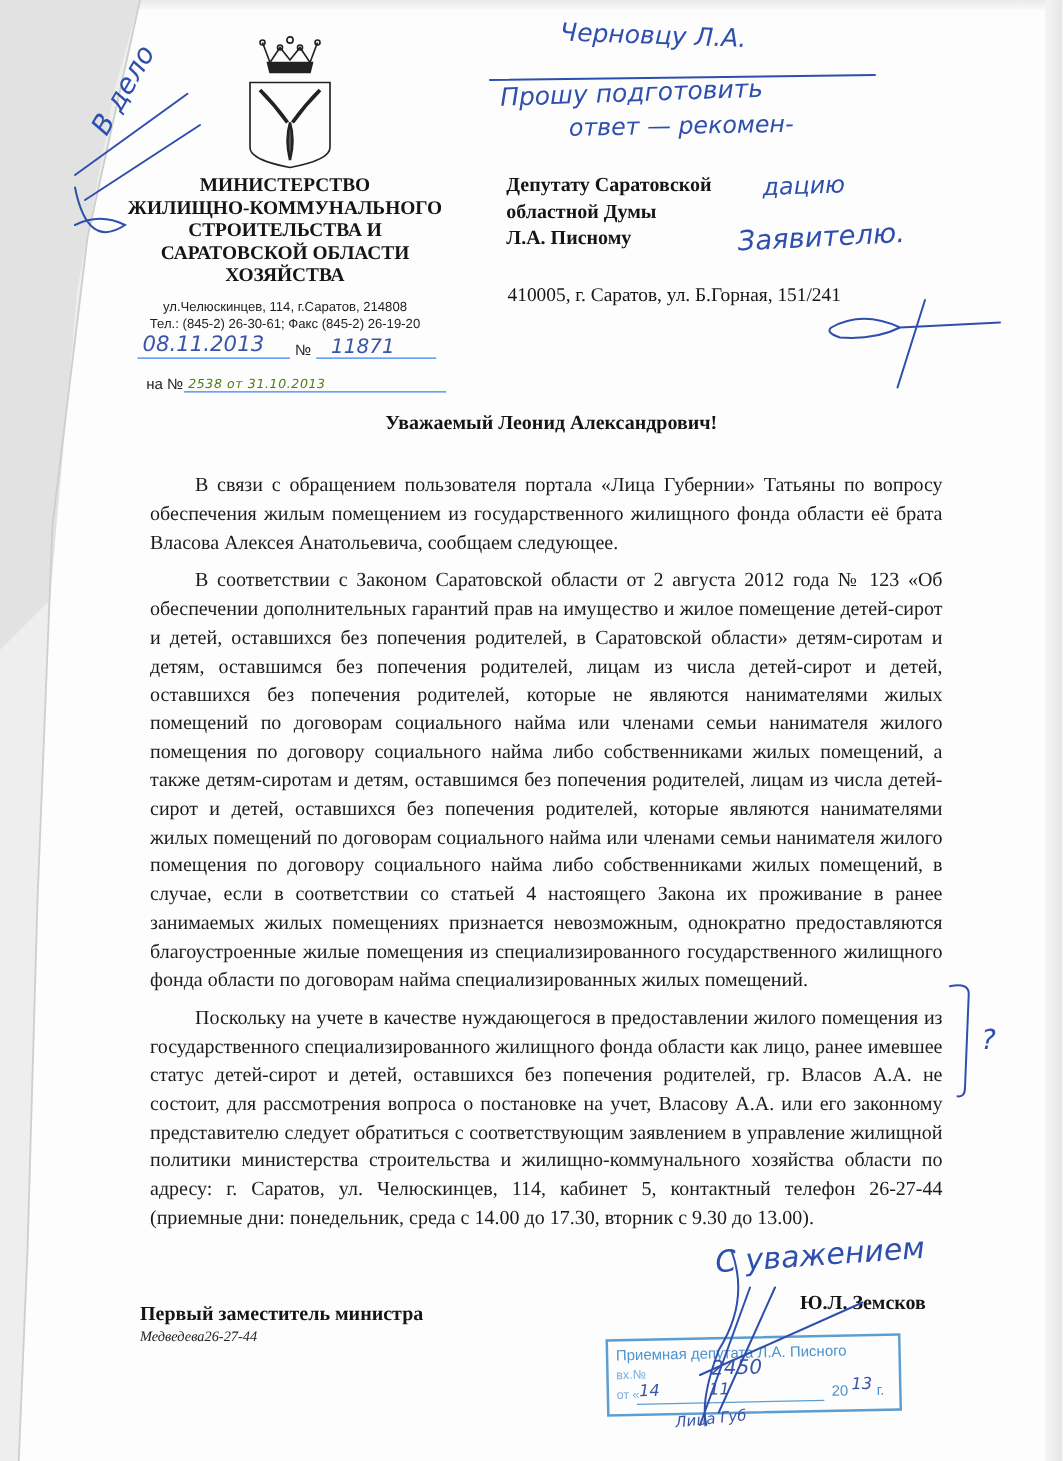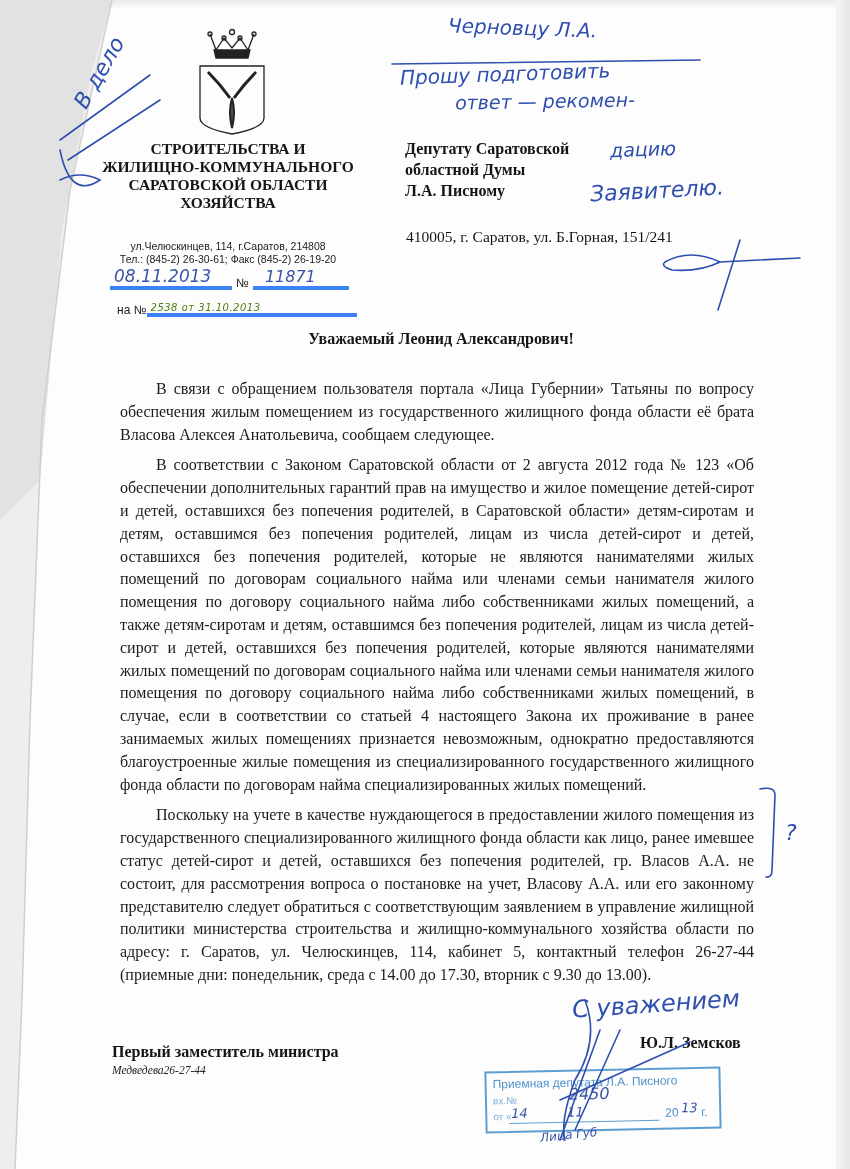--- a/index.html
+++ b/index.html
@@ -89,6 +89,7 @@
   </svg>
 
   <div class="ministry">
+    <div>МИНИСТЕРСТВО</div>
     <div>СТРОИТЕЛЬСТВА И</div>
     <div>ЖИЛИЩНО-КОММУНАЛЬНОГО</div>
     <div>САРАТОВСКОЙ ОБЛАСТИ</div>

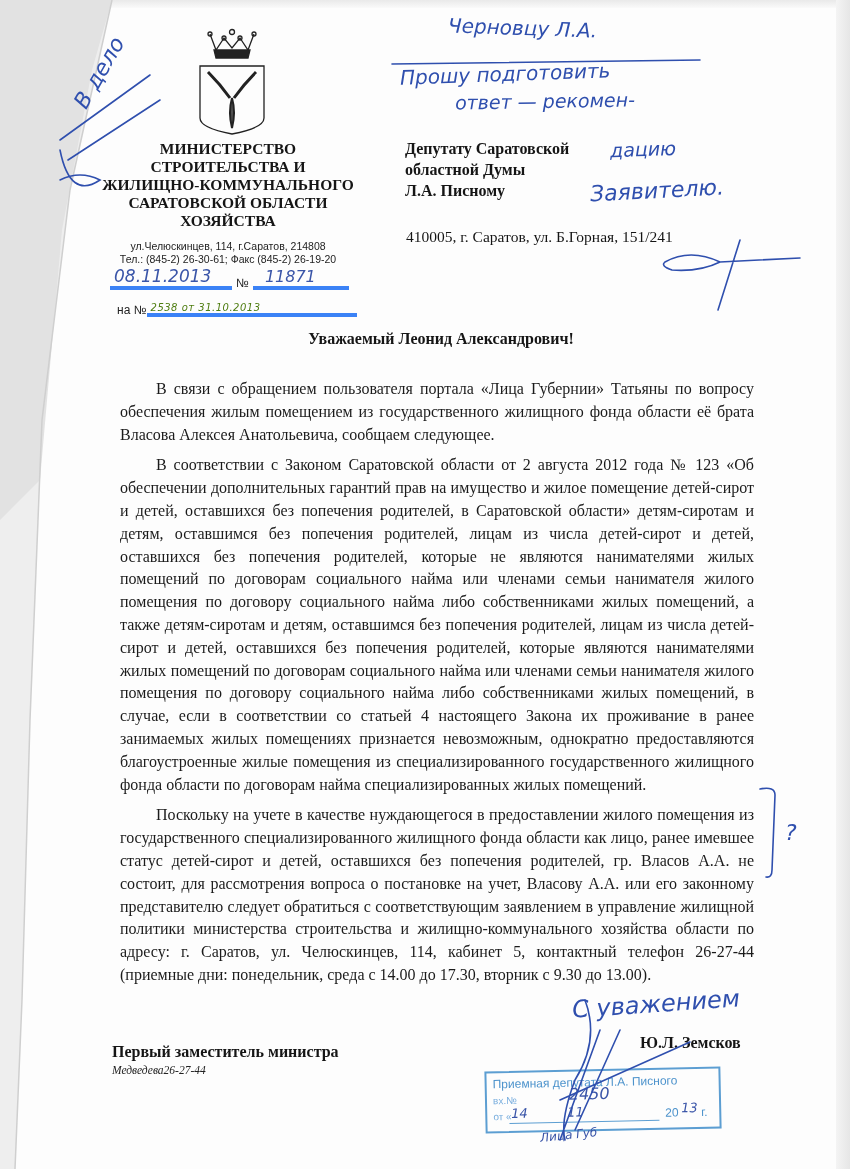--- a/index.html
+++ b/index.html
@@ -90,8 +90,8 @@
 
   <div class="ministry">
     <div>МИНИСТЕРСТВО</div>
+    <div>ЖИЛИЩНО-КОММУНАЛЬНОГО</div>
     <div>СТРОИТЕЛЬСТВА И</div>
-    <div>ЖИЛИЩНО-КОММУНАЛЬНОГО</div>
     <div>САРАТОВСКОЙ ОБЛАСТИ</div>
     <div>ХОЗЯЙСТВА</div>
   </div>

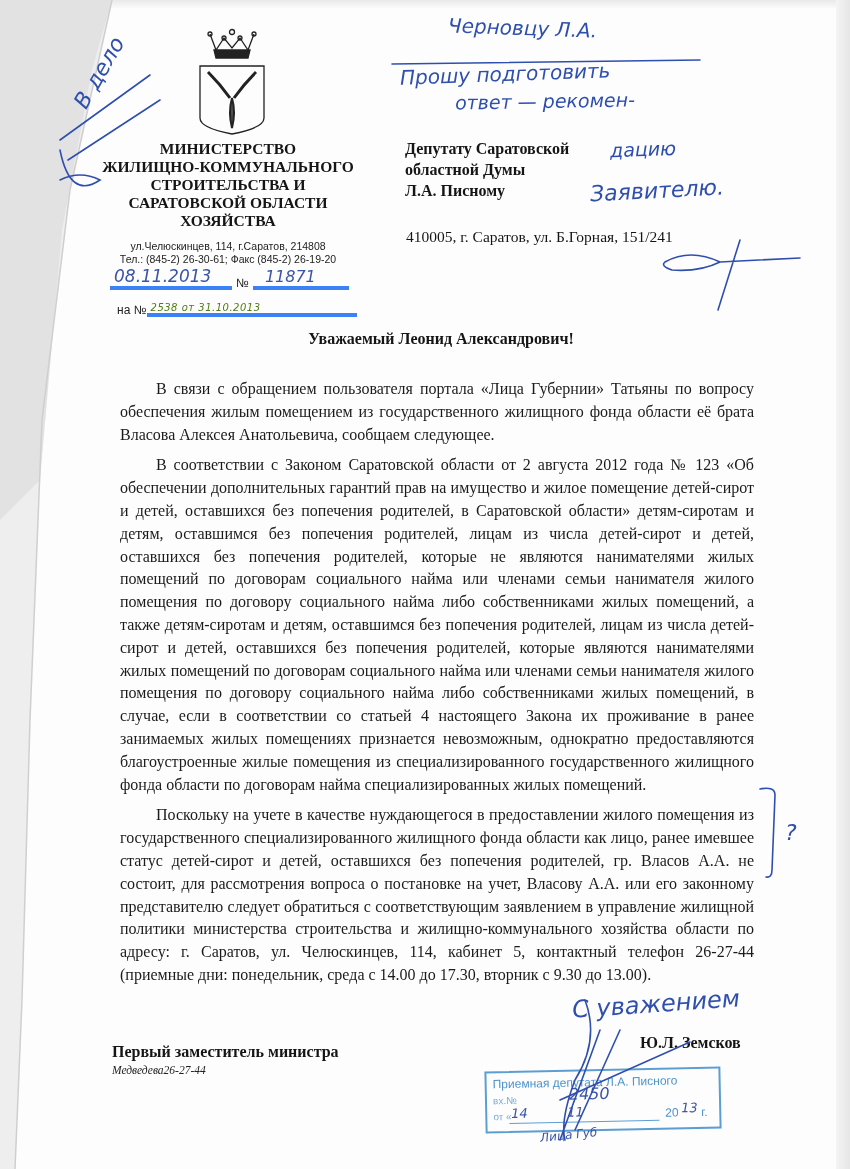--- a/index.html
+++ b/index.html
@@ -25,7 +25,7 @@
     .addr-small { position: absolute; left: 88px; top: 240px; width: 280px; text-align: center;
       font-family: "Liberation Sans", sans-serif; font-size: 10.5px; line-height: 13px; color: #222; }
     .regline { position: absolute; font-family: "Liberation Sans", sans-serif; font-size: 12px; color: #222; }
-    .regline .blank { display: inline-block; border-bottom: 4px solid #3b82f6; height: 16px; vertical-align: bottom; position: relative; }
+    .regline .blank { display: inline-block; border-bottom: 1px solid #3b82f6; height: 16px; vertical-align: bottom; position: relative; }
     .hand-red { font-family: "DejaVu Sans", sans-serif; font-style: italic; color: #4d7c0f; font-size: 10px; position: absolute; bottom: 0; left: 4px; white-space: nowrap; letter-spacing: 0.5px; }
     .hand-blue { font-family: "DejaVu Sans", sans-serif; font-style: italic; color: #3a55a8; font-size: 15px; position: absolute; bottom: 0; left: 4px; white-space: nowrap; }
 

